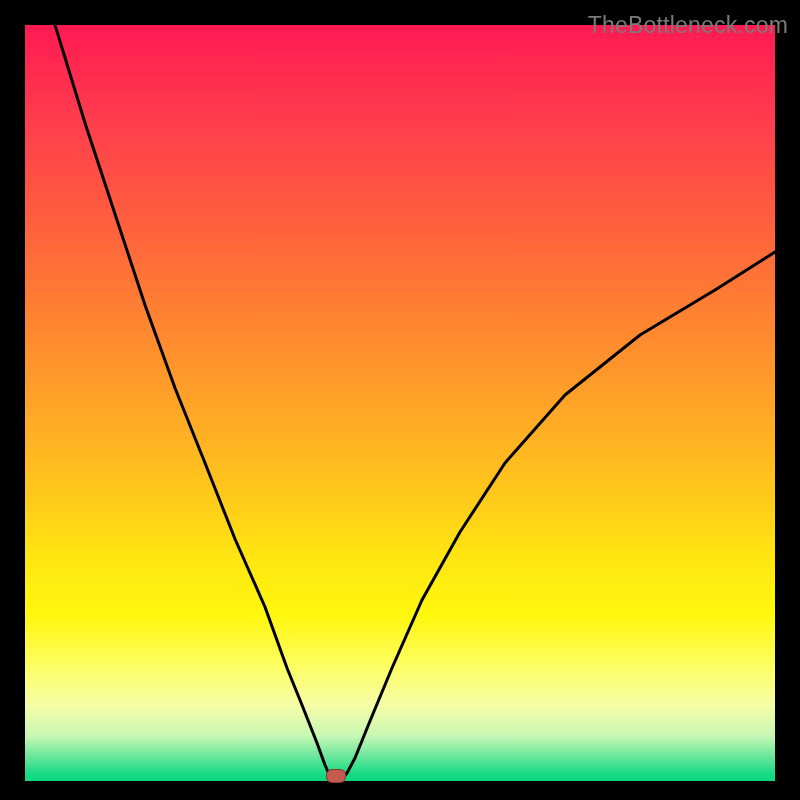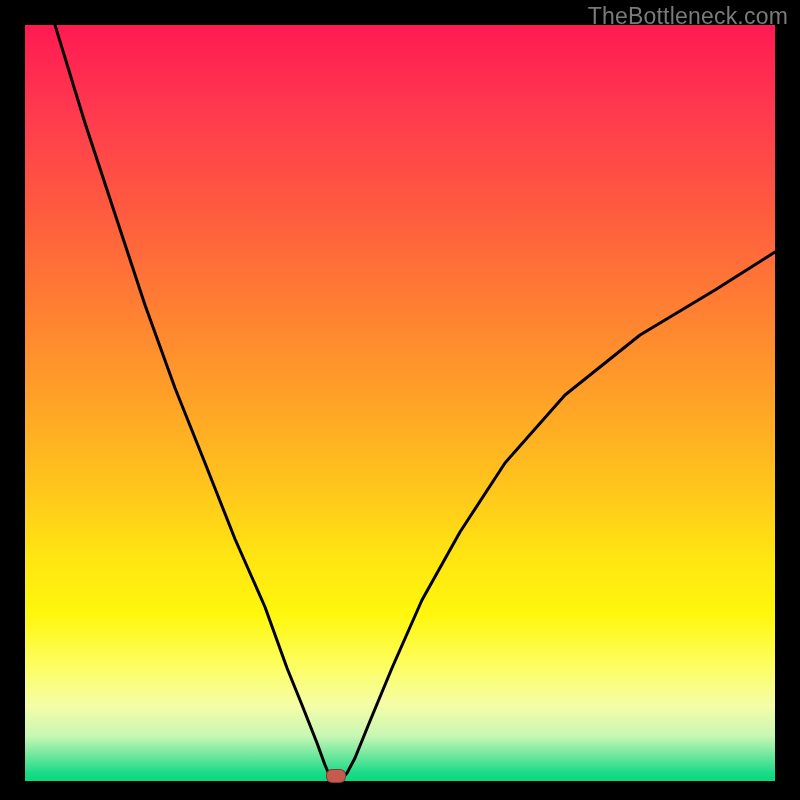--- a/index.html
+++ b/index.html
@@ -59,7 +59,7 @@
   }
   .watermark {
     position: absolute;
-    top: 3px;
+    top: 12px;
     right: 12px;
     color: #7a7a7a;
     font-size: 23px;

